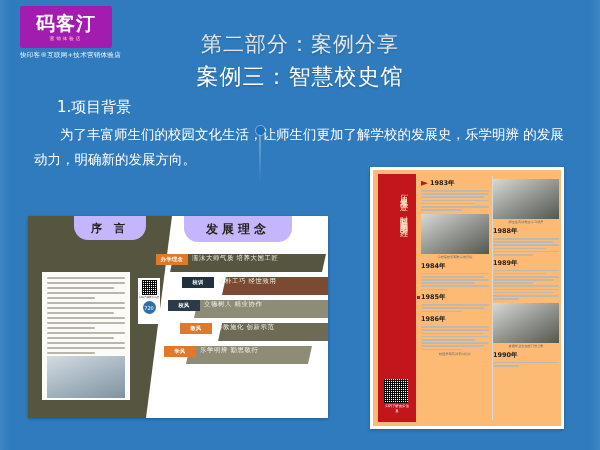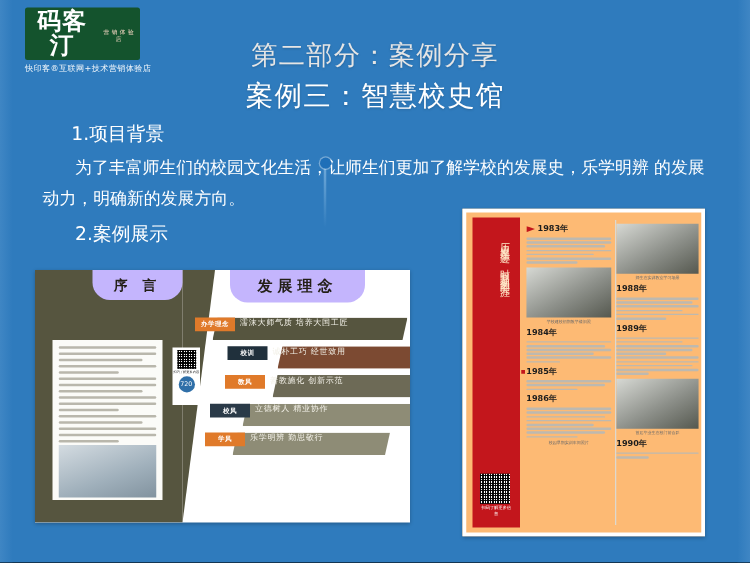--- a/index.html
+++ b/index.html
@@ -21,8 +21,8 @@
   
   .logo-wrap{position:absolute;left:20px;top:6px;width:95px;text-align:center;}
   .logo-box{
-    background:#14532d;width:92px;height:42px;border-radius:2px;
-    display:flex;flex-direction:row;align-items:center;justify-content:center;
+    background:#a21caf;width:92px;height:42px;border-radius:2px;
+    display:flex;flex-direction:column;align-items:center;justify-content:center;
   }
   .logo-main{
     color:#fff;font-size:19px;font-weight:bold;letter-spacing:1px;line-height:1;

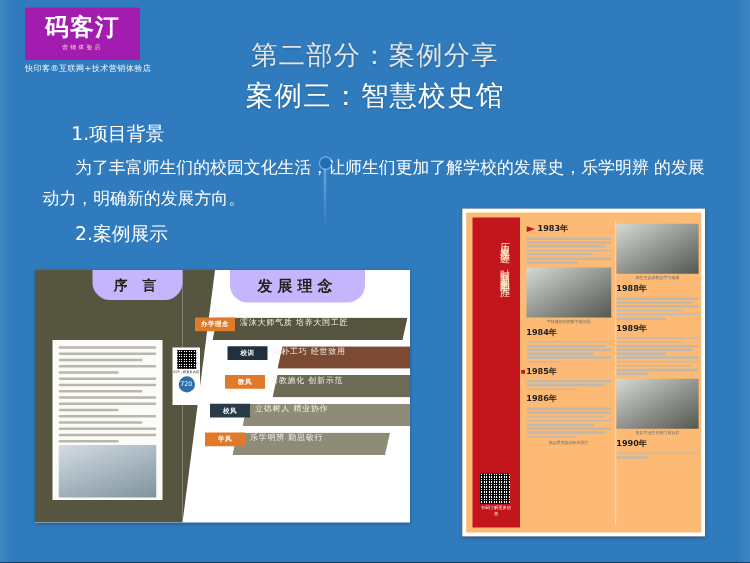--- a/index.html
+++ b/index.html
@@ -198,7 +198,6 @@
     <span class="indent">为了丰富师生们的校园文化生活，让师生们更加了解学校的发展史，乐学明辨</span>
     <span>的发展动力，明确新的发展方向。</span>
   </div>
-  <div class="head-2">2.案例展示</div>
 
   <div class="cursor-tail"></div>
   <div class="cursor"></div>

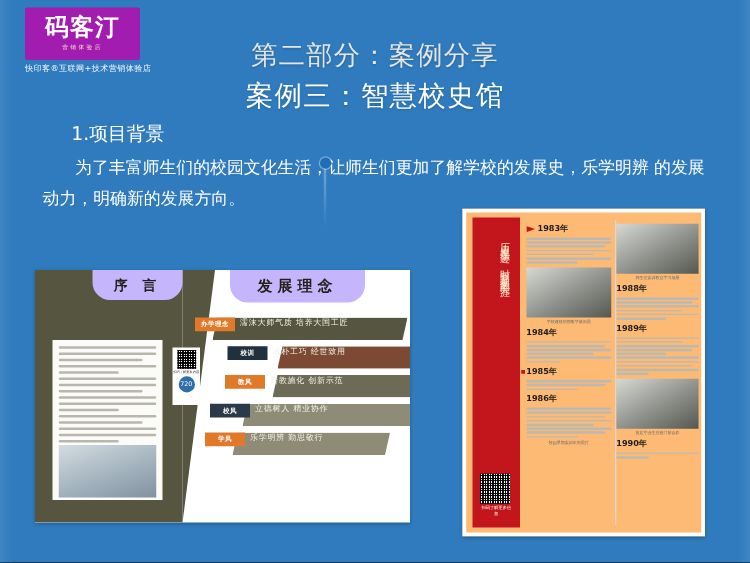--- a/index.html
+++ b/index.html
@@ -245,15 +245,15 @@
         <div class="tag tag-dark" style="background: rgb(32, 48, 60);">校训</div>
         <div class="txt">诚朴工巧   经世致用</div>
       </div>
+      <div class="row r2">
+        <div class="bar" style="background: rgb(142, 140, 118);"></div>
+        <div class="tag tag-navy" style="background: rgb(42, 58, 72);">校风</div>
+        <div class="txt">立德树人   精业协作</div>
+      </div>
       <div class="row r3">
         <div class="bar" style="background: rgb(109, 106, 86);"></div>
         <div class="tag tag-orange" style="background: rgb(224, 122, 42);">教风</div>
         <div class="txt">善教施化   创新示范</div>
-      </div>
-      <div class="row r2">
-        <div class="bar" style="background: rgb(142, 140, 118);"></div>
-        <div class="tag tag-navy" style="background: rgb(42, 58, 72);">校风</div>
-        <div class="txt">立德树人   精业协作</div>
       </div>
       <div class="row r4">
         <div class="bar" style="background: rgb(142, 140, 118);"></div>

